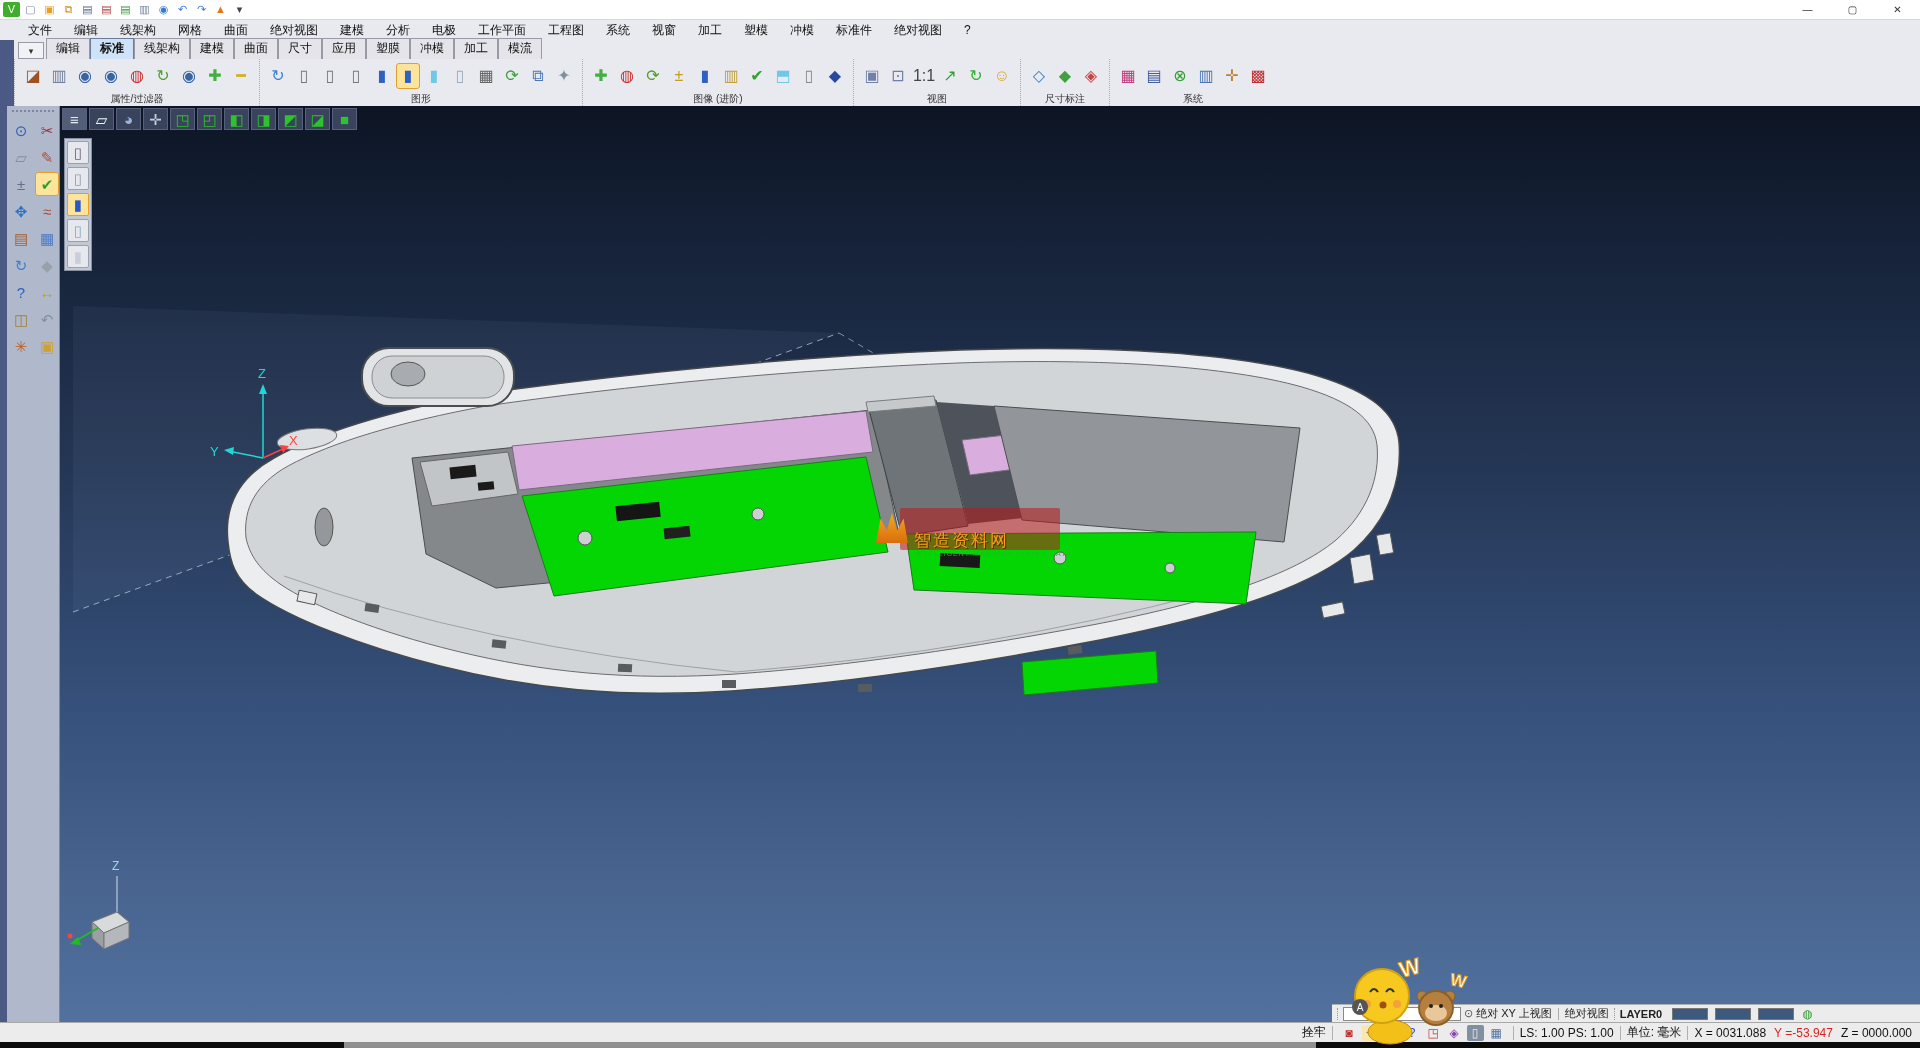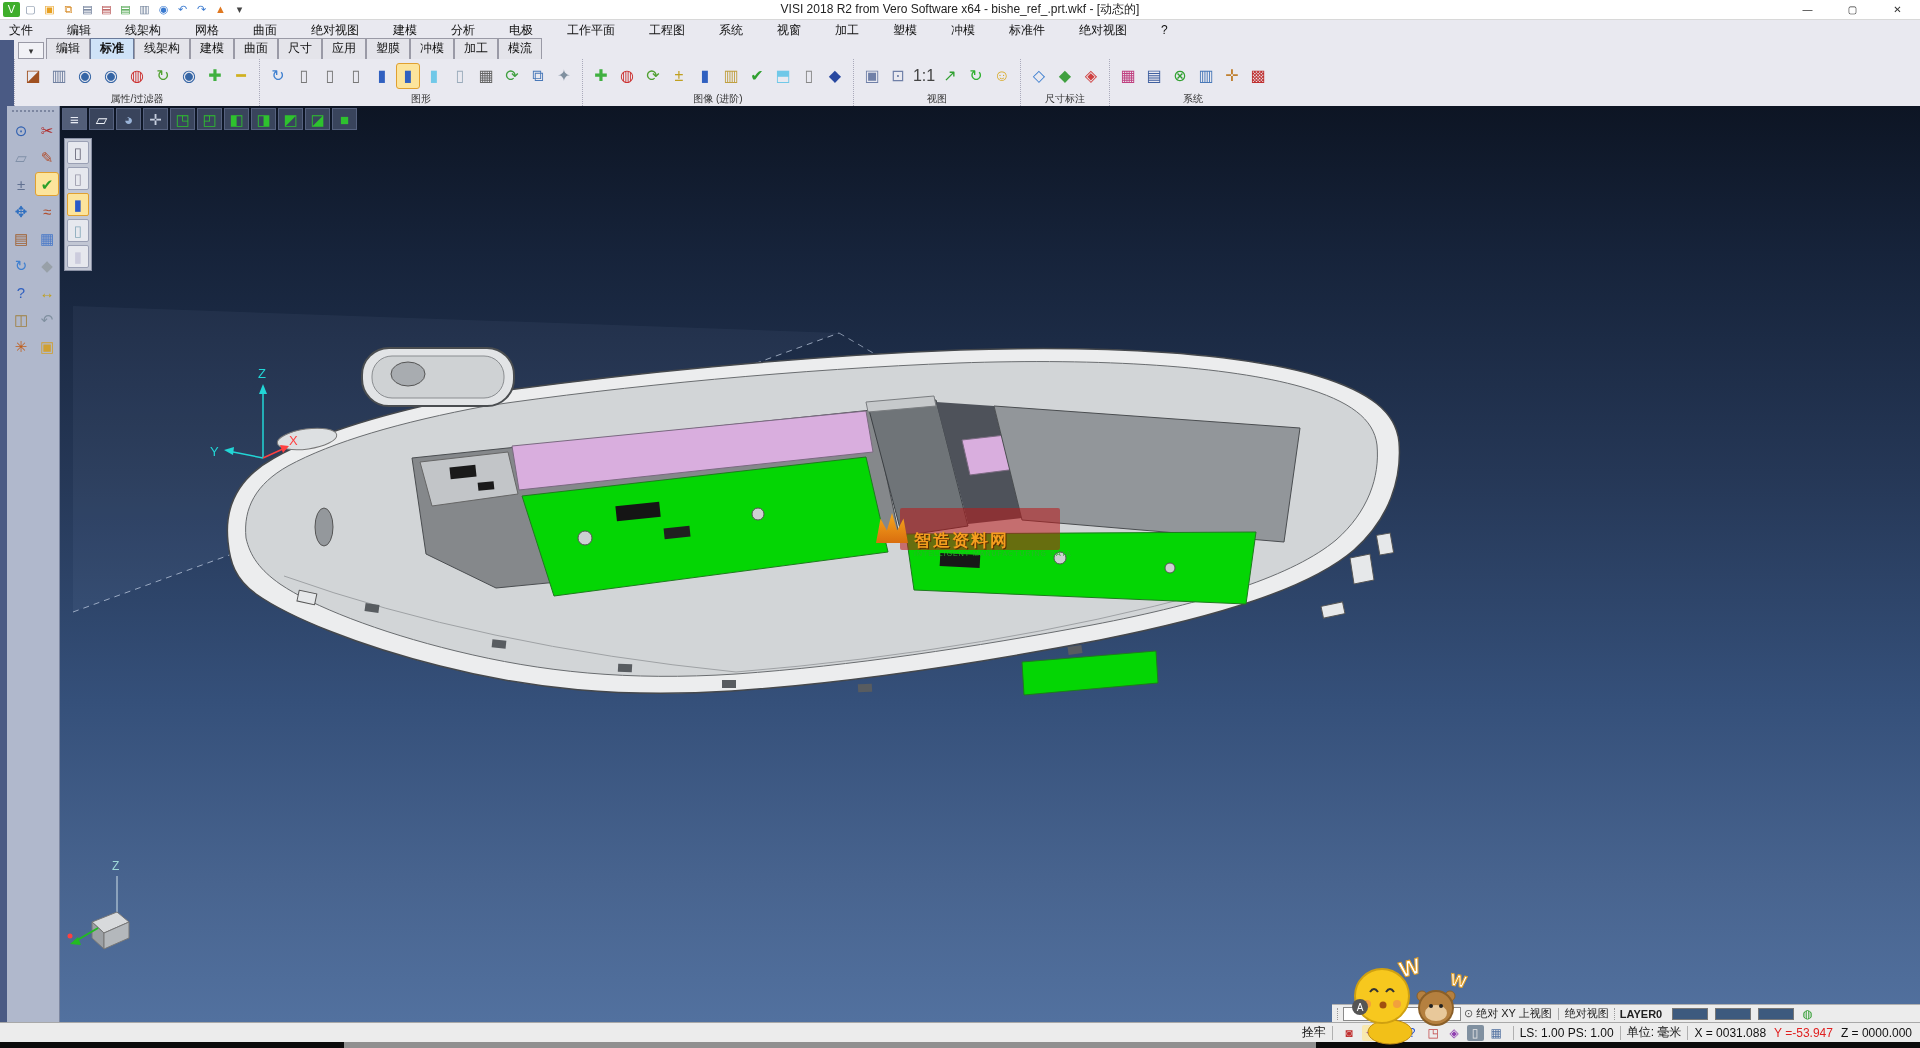--- a/index.html
+++ b/index.html
@@ -109,7 +109,6 @@
         <span class="qicon" title="capture-icon" style="color: rgb(224, 120, 32);">▲</span>
         <span class="qicon" title="quick-dropdown-icon" style="color: rgb(68, 68, 68);">▾</span>
       </div>
-    <div class="title-text">VISI 2018 R2 from Vero Software x64 - bishe_ref_.prt.wkf - [动态的]</div>
     <div class="winbtns">
       <span class="winbtn">—</span>
       <span class="winbtn">▢</span>

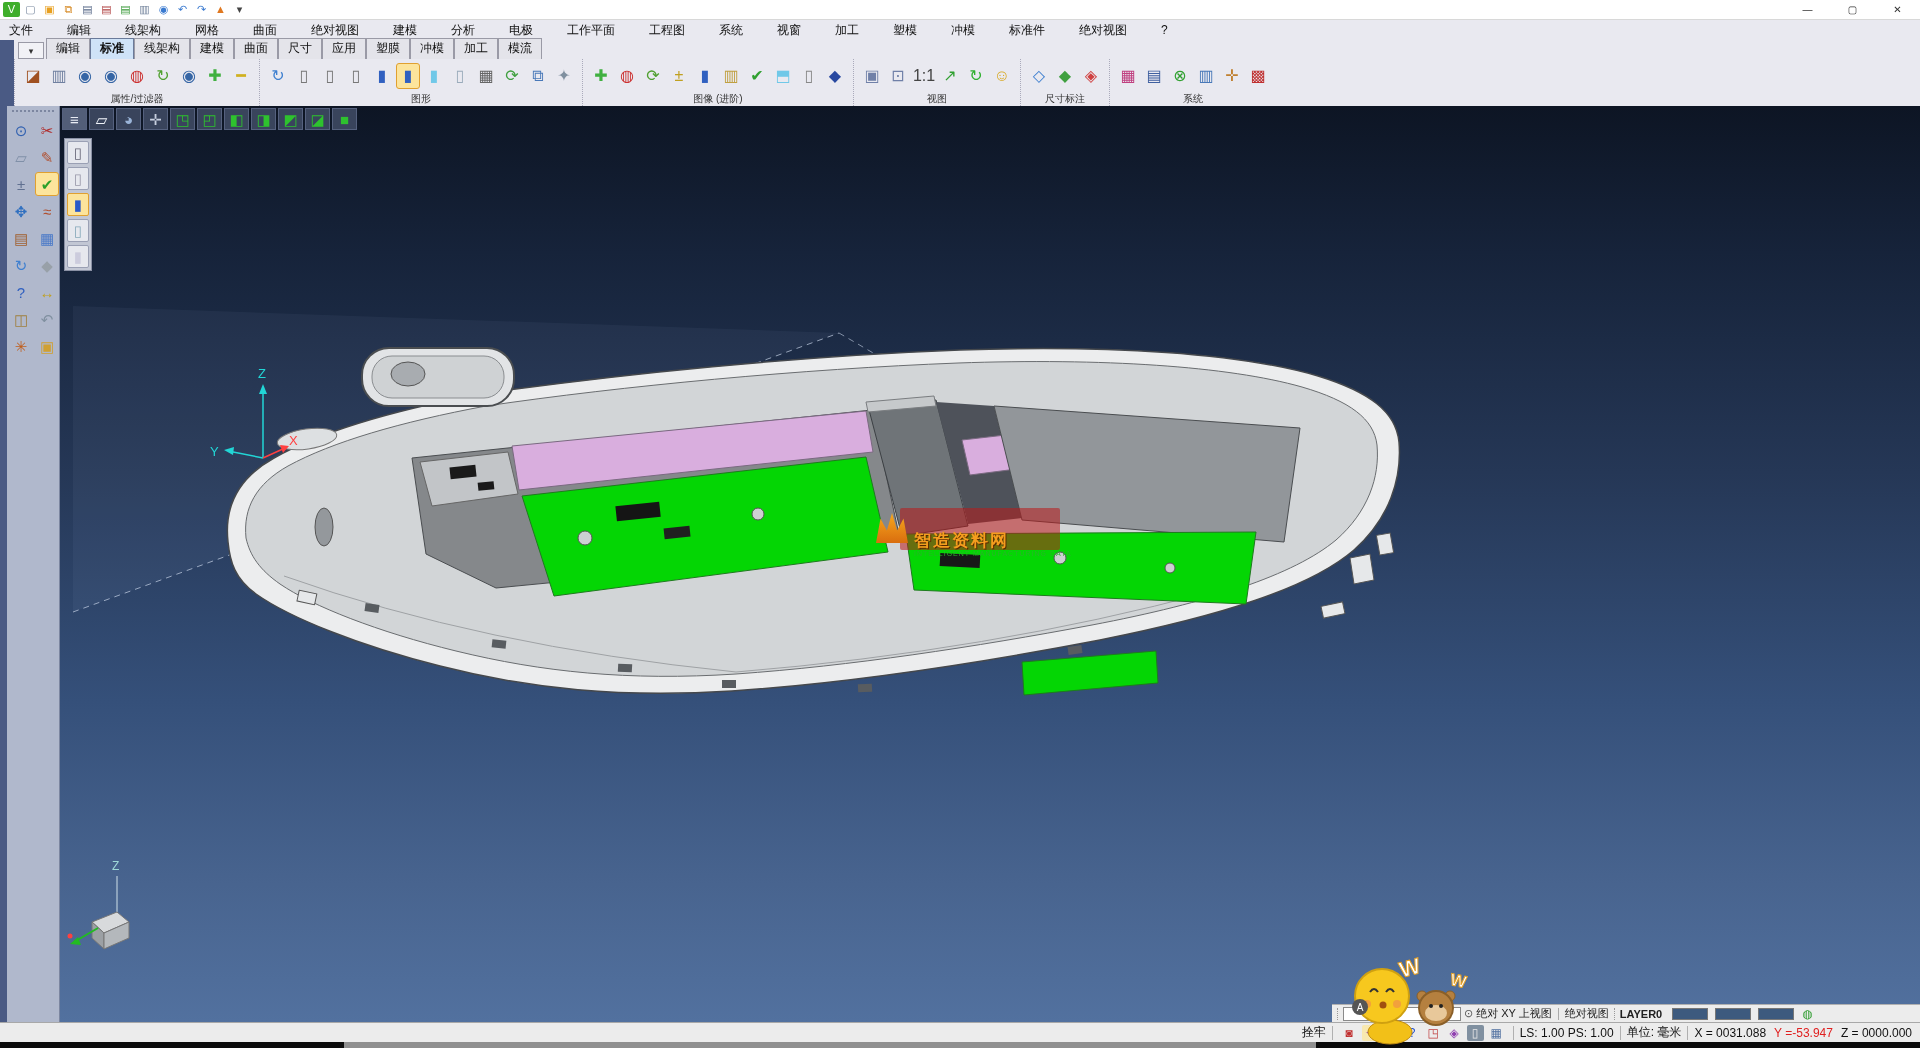--- a/index.html
+++ b/index.html
@@ -15,7 +15,7 @@
   .winbtn { width:45px; height:20px; display:flex; align-items:center; justify-content:center; font-size:10px; color:#333; }
 
   
-  .menubar { position:absolute; left:0; top:20px; width:1920px; height:20px; background:#e9e9f0; display:flex; align-items:center; gap:16px; padding-left:0; }
+  .menubar { position:absolute; left:0; top:20px; width:1920px; height:20px; background:#e9e9f0; display:flex; align-items:center; gap:4px; padding-left:19px; }
   .menu-item { font-size:12px; color:#111; padding:2px 9px; white-space:nowrap; }
 
   

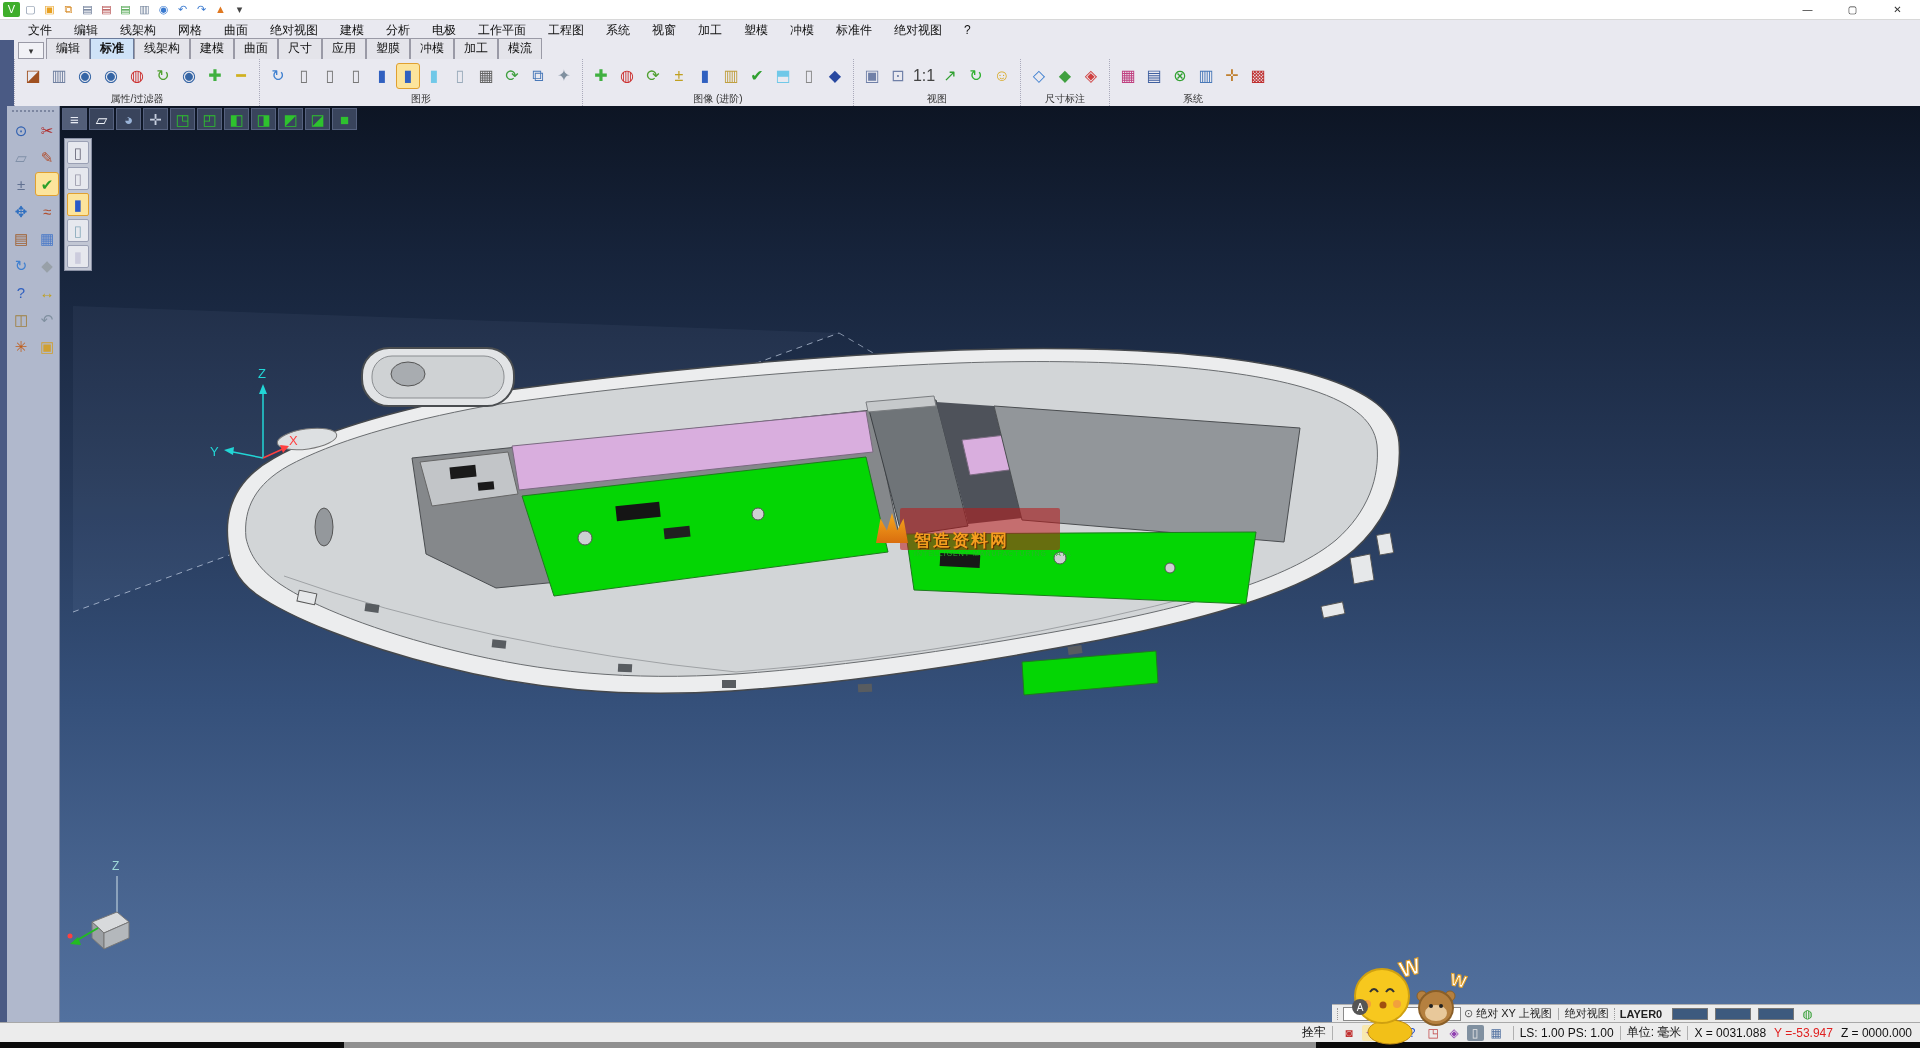--- a/index.html
+++ b/index.html
@@ -57,7 +57,7 @@
   .wm-red { position:absolute; left:24px; top:8px; width:160px; height:42px; background:rgba(185,25,25,0.55); border-radius:2px; }
   .wm-logo { position:relative; width:32px; height:30px; background:linear-gradient(#f7a81e,#d96d0e); clip-path:polygon(0 100%, 14% 18%, 34% 58%, 50% 0, 66% 58%, 86% 18%, 100% 100%); }
   .wm-text { position:relative; display:flex; flex-direction:column; }
-  .wm-title { font-size:17px; font-weight:bold; color:#f59d1e; text-shadow:1px 1px 0 #5a2a00; letter-spacing:2px; line-height:19px;margin-top:32px;}
+  .wm-title { font-size:17px; font-weight:normal; color:#f59d1e; text-shadow:1px 1px 0 #5a2a00; letter-spacing:2px; line-height:19px;margin-top:32px;}
   .wm-sub { font-size:7px; color:#28b428; letter-spacing:1px; }
 
   

